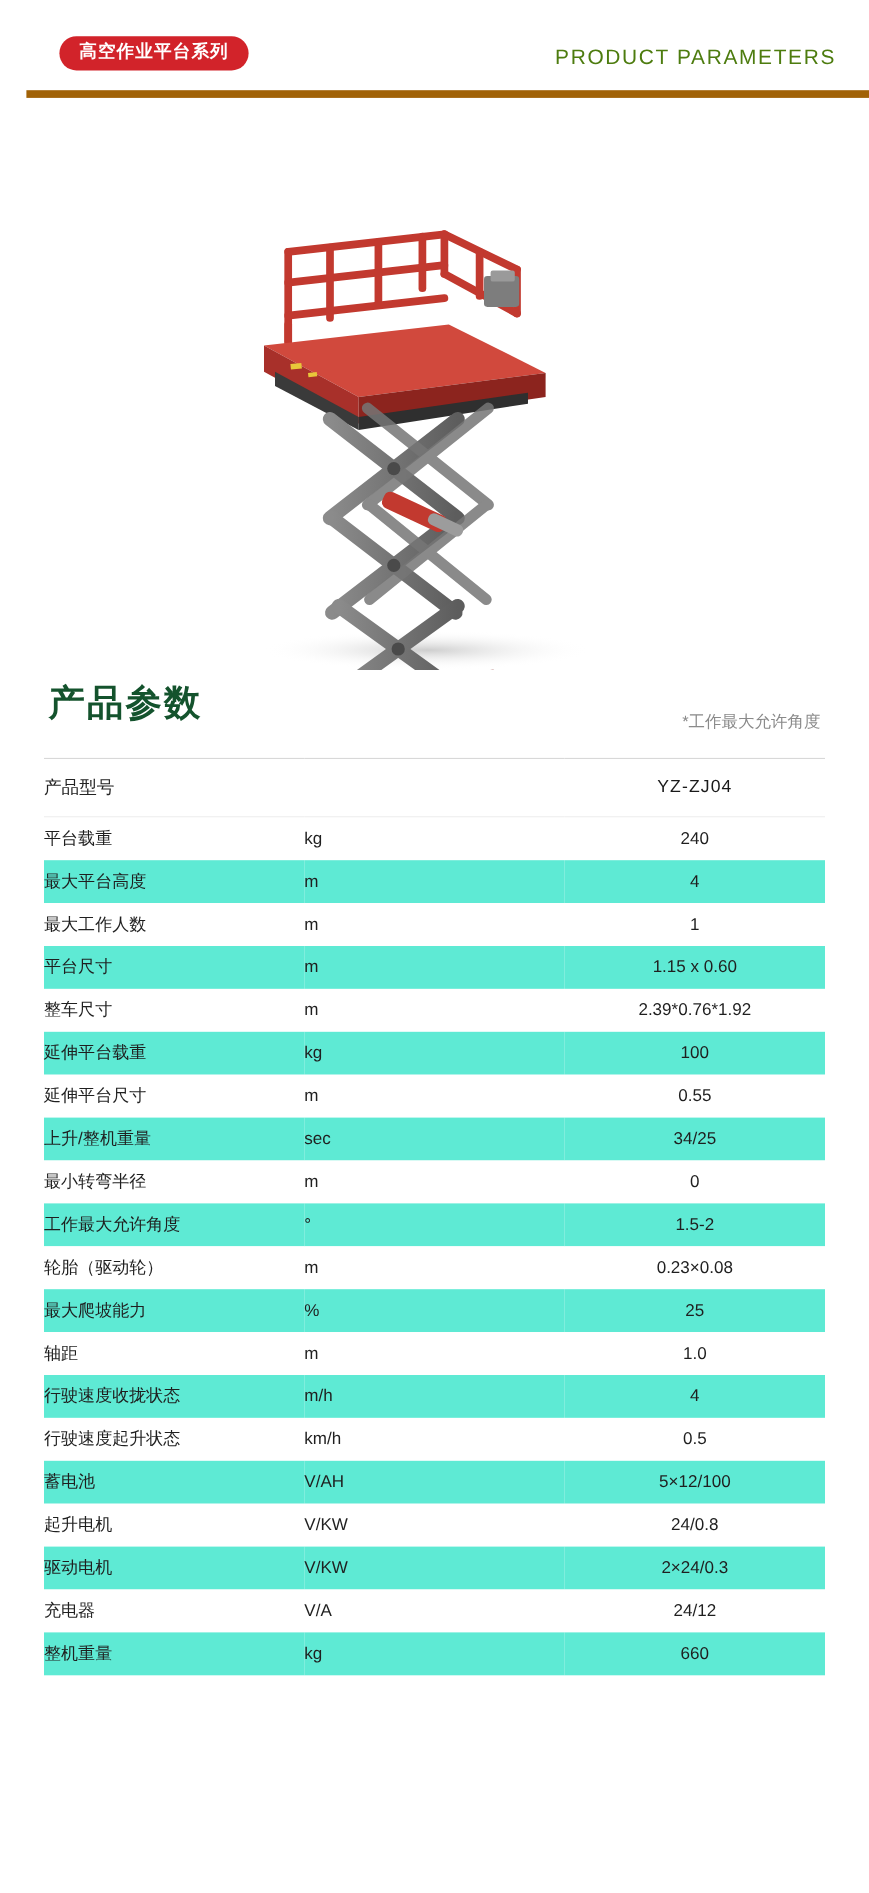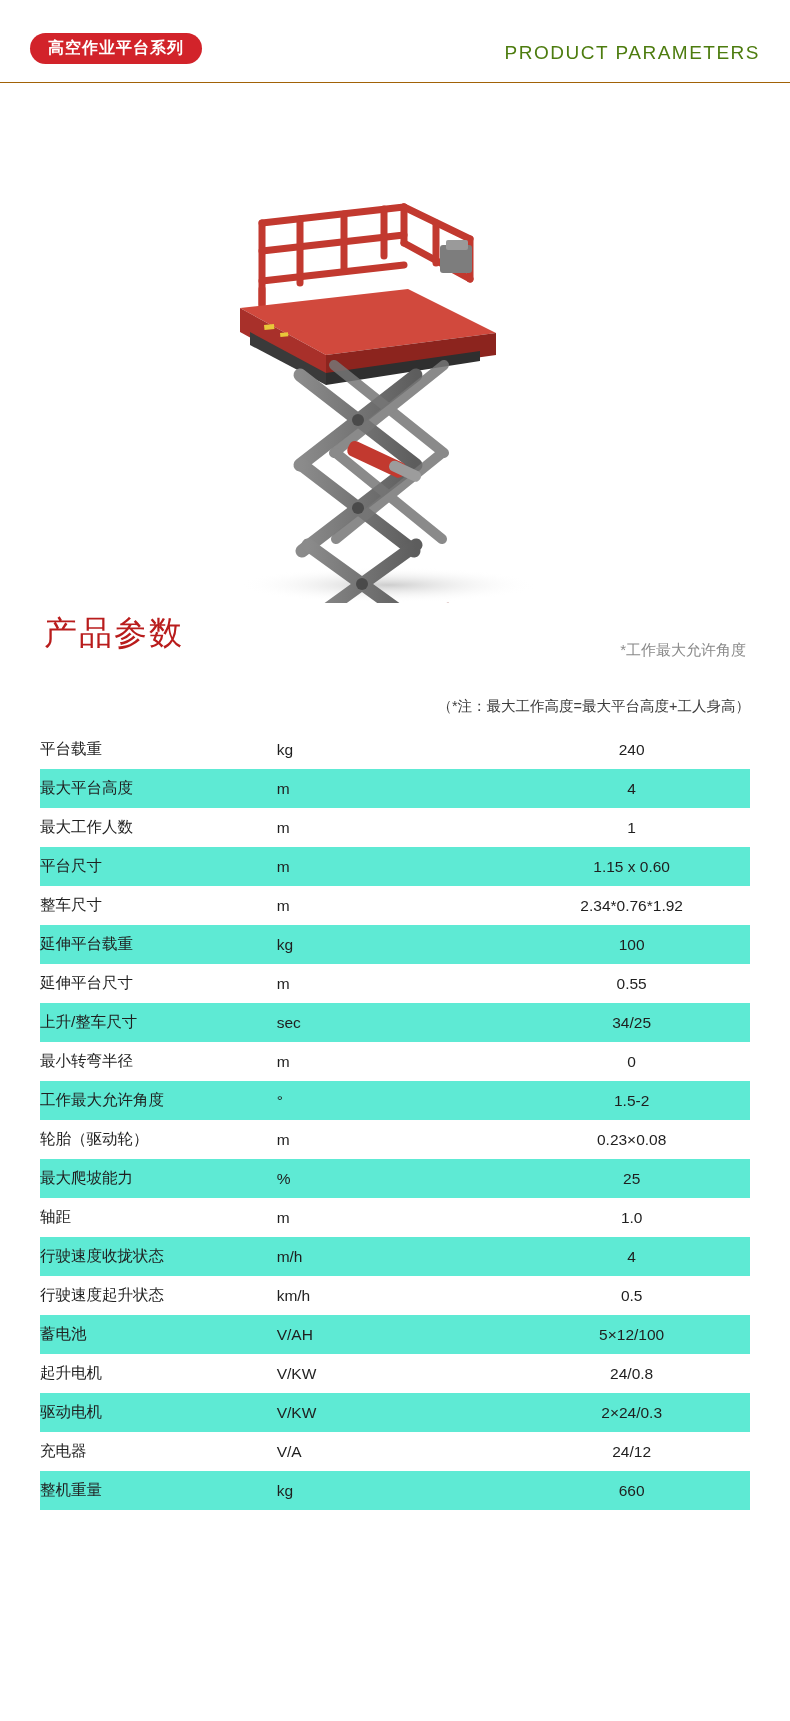--- a/index.html
+++ b/index.html
@@ -25,7 +25,8 @@
   .header {
     height: 82px;
     position: relative;
-    border-bottom: 1px solid #a16207;
+    border-bottom: 7px solid #a16207;
+    margin-left: 24px;
   }
   .badge {
     position: absolute;

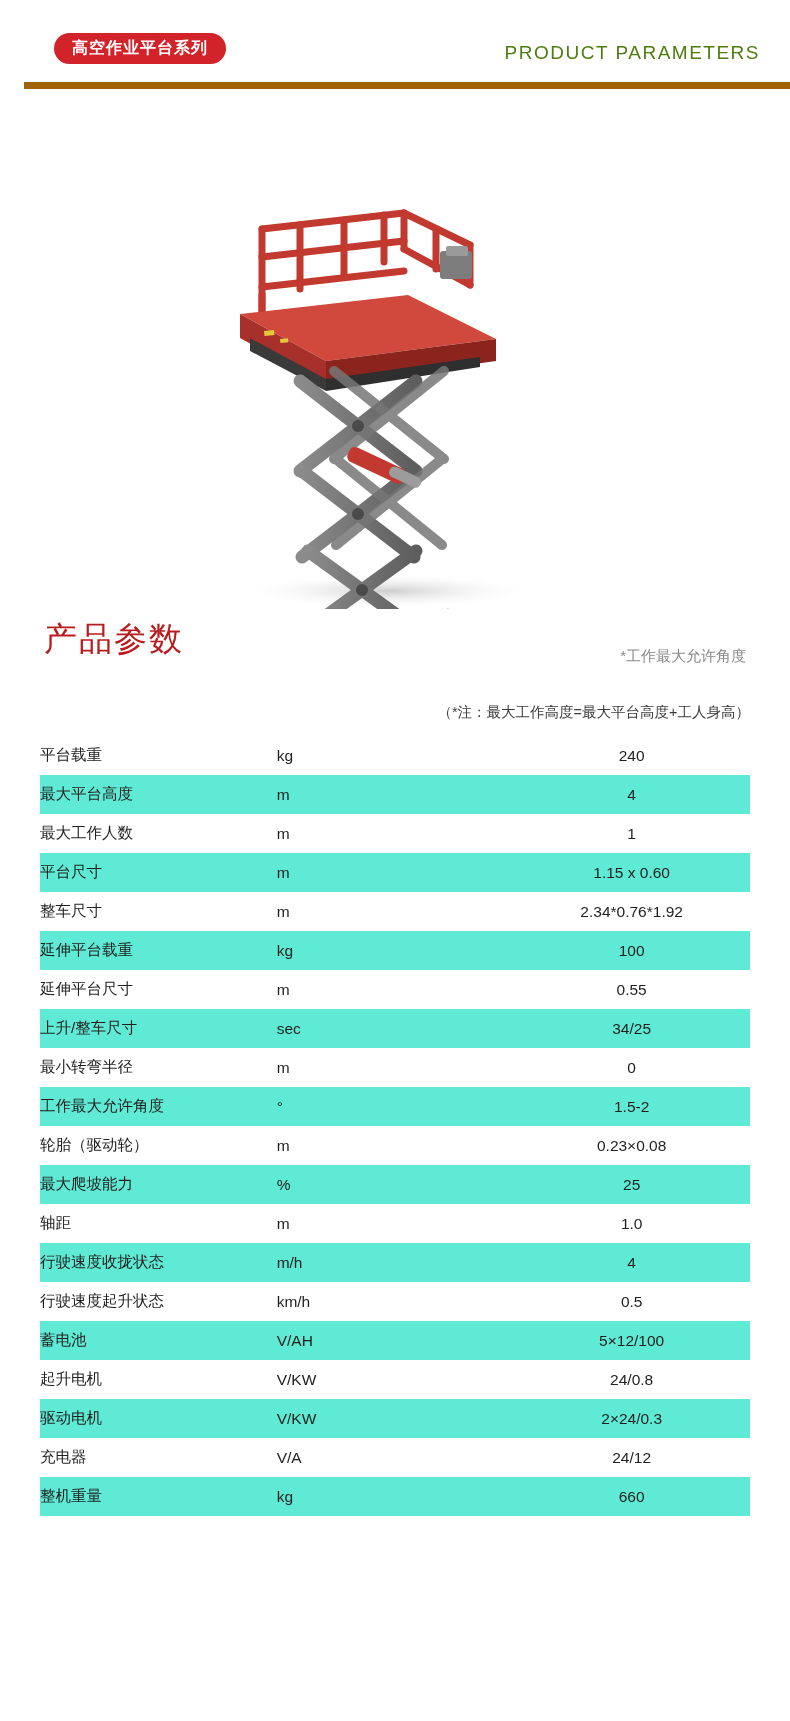--- a/index.html
+++ b/index.html
@@ -77,9 +77,9 @@
     left: 44px;
     top: 8px;
     font-size: 33px;
-    font-weight: normal;
+    font-weight: bold;
     letter-spacing: 2px;
-    color: #b91c1c;
+    color: #14532d;
   }
   .title-note {
     position: absolute;

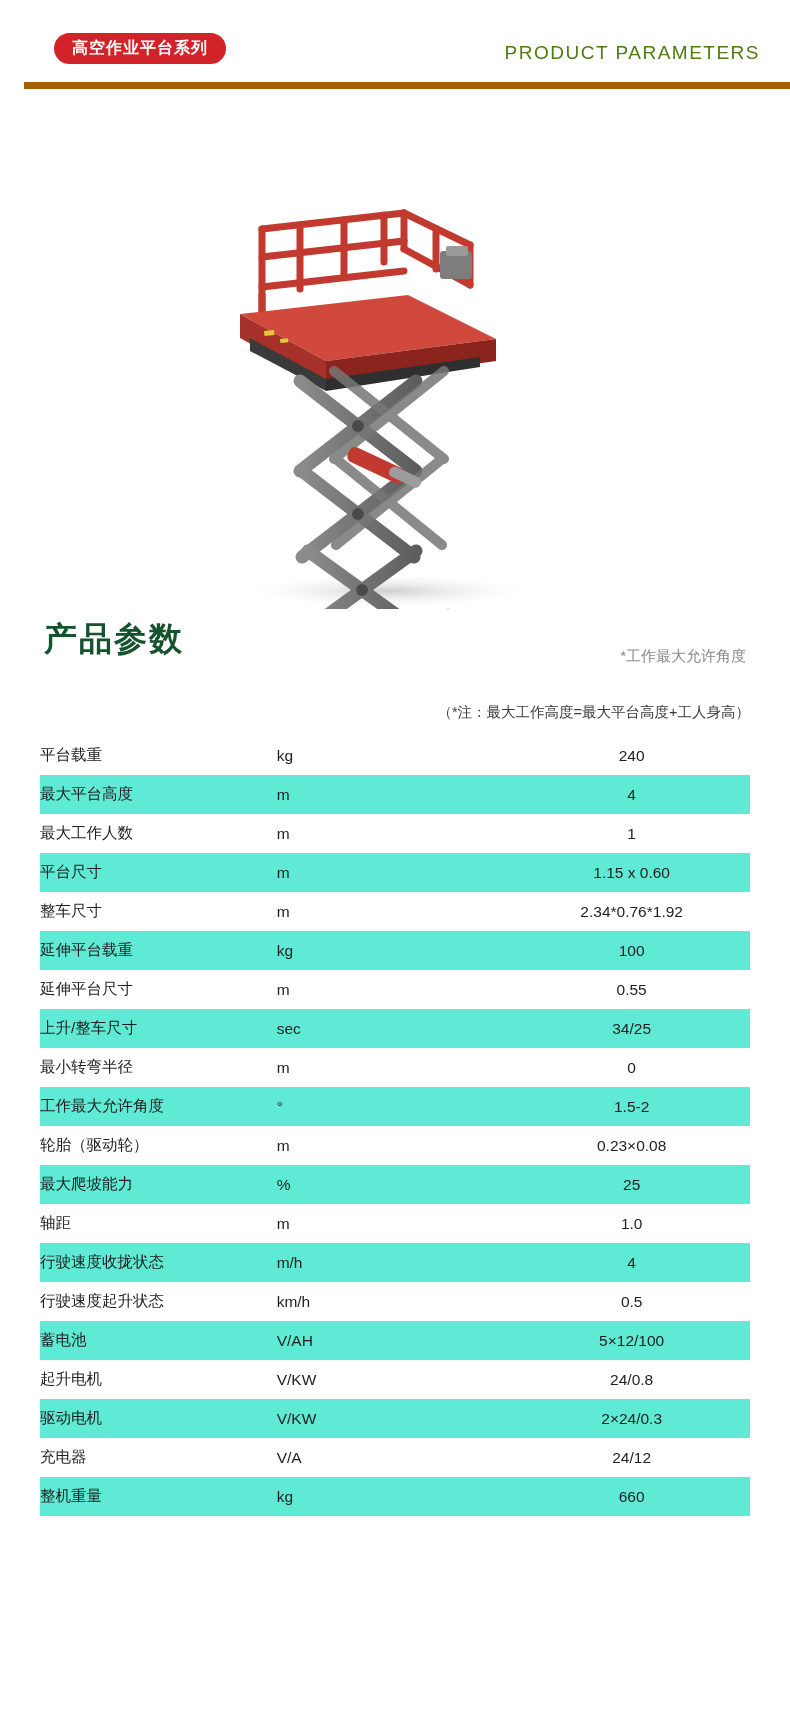--- a/index.html
+++ b/index.html
@@ -286,6 +286,10 @@
   <div class="table-wrap">
     <table class="params">
       <tbody>
+        <tr class="model-row">
+          <td class="model-label" colspan="2">产品型号</td>
+          <td class="model-value">YZ-ZJ04</td>
+        </tr>
         <tr class="note-row">
           <td colspan="3">（*注：最大工作高度=最大平台高度+工人身高）</td>
         </tr>

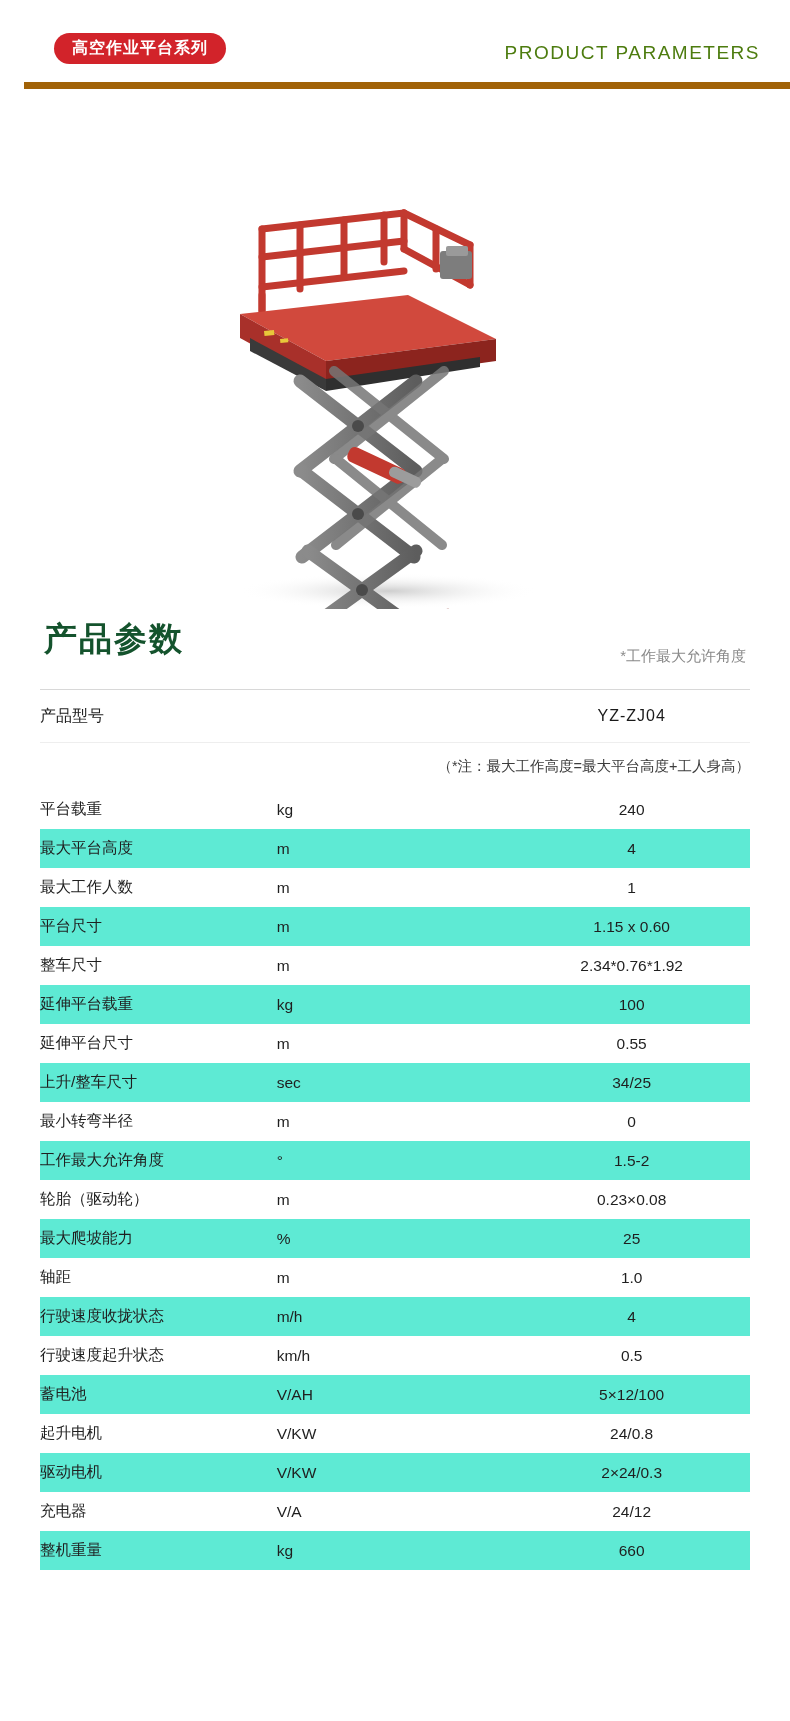--- a/index.html
+++ b/index.html
@@ -290,9 +290,6 @@
           <td class="model-label" colspan="2">产品型号</td>
           <td class="model-value">YZ-ZJ04</td>
         </tr>
-        <tr class="note-row">
-          <td colspan="3">（*注：最大工作高度=最大平台高度+工人身高）</td>
-        </tr>
       <tr class="data-row plain">
             <td class="c-name">平台载重</td>
             <td class="c-unit">kg</td>

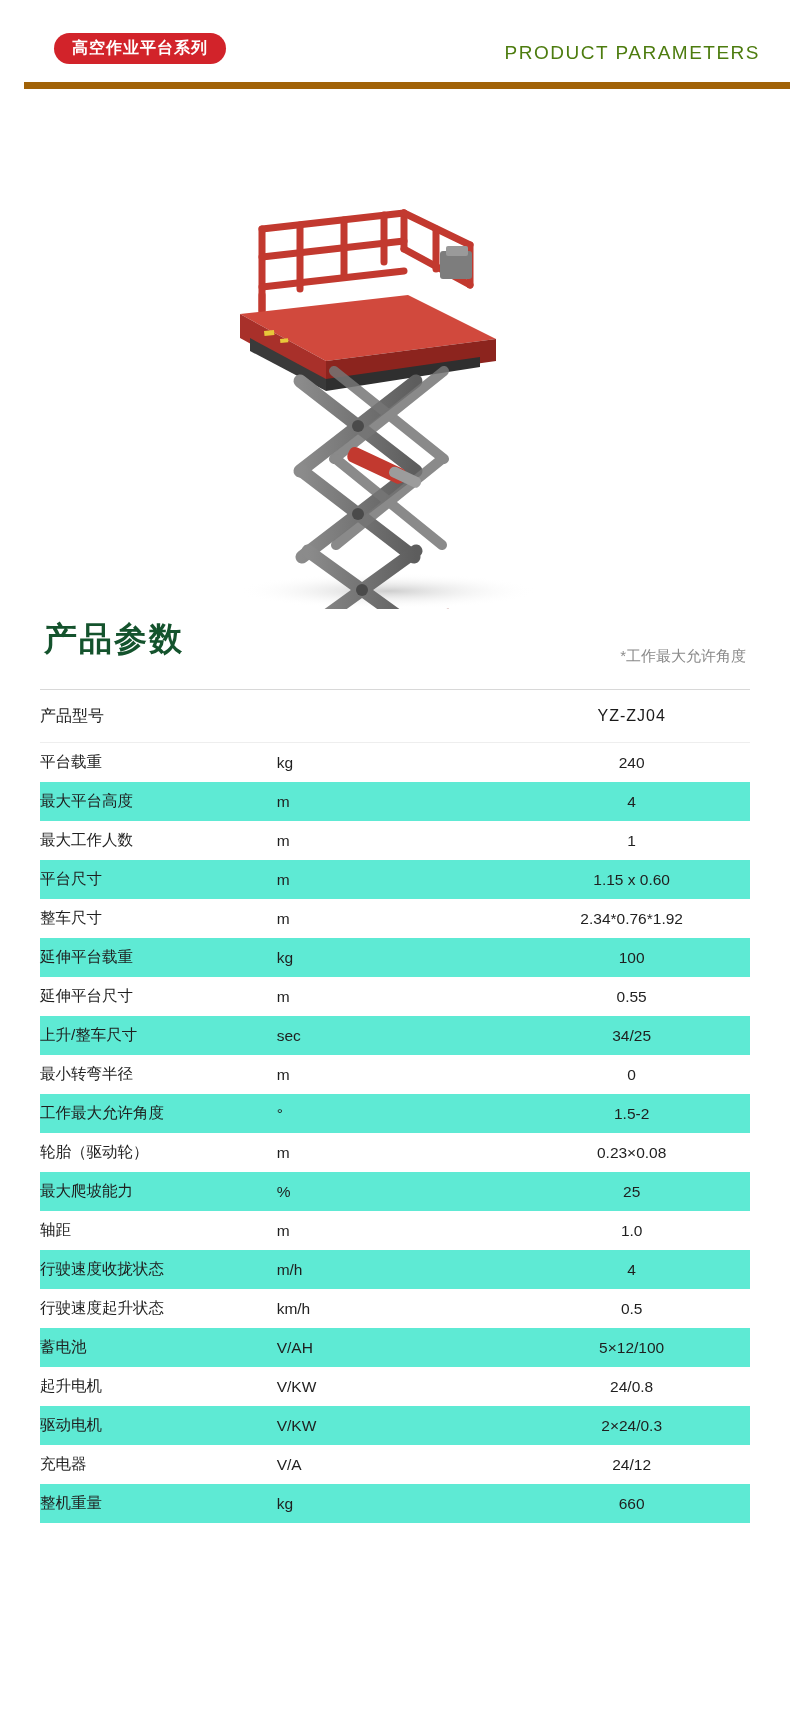--- a/index.html
+++ b/index.html
@@ -313,7 +313,7 @@
           <tr class="data-row plain">
             <td class="c-name">整车尺寸</td>
             <td class="c-unit">m</td>
-            <td class="c-val">2.34*0.76*1.92</td>
+            <td class="c-val">2.39*0.76*1.92</td>
           </tr>
           <tr class="data-row alt">
             <td class="c-name">延伸平台载重</td>

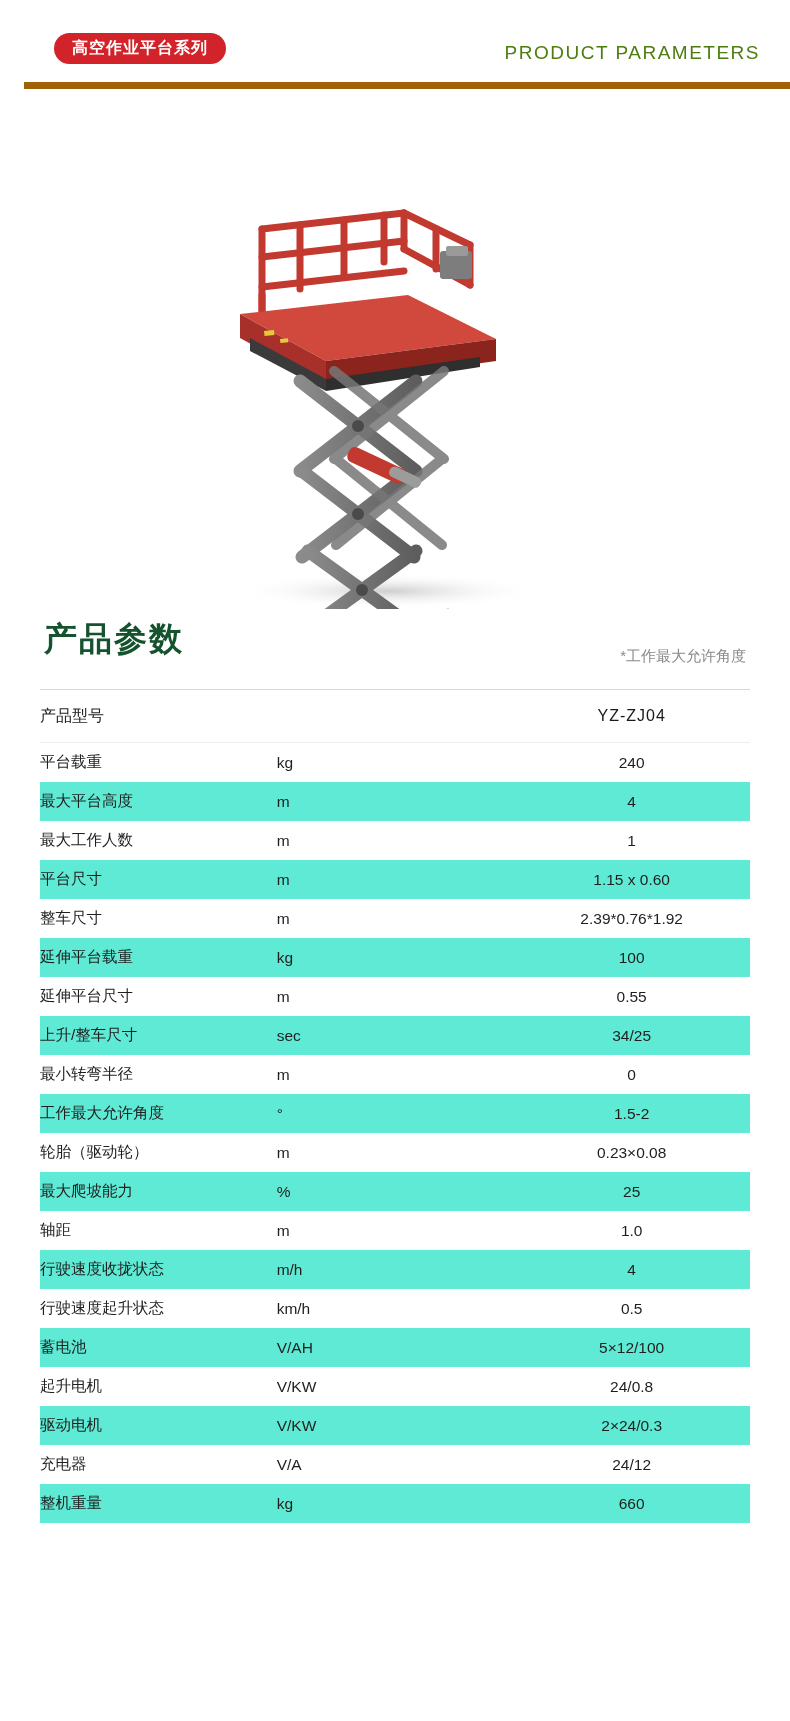--- a/index.html
+++ b/index.html
@@ -326,7 +326,7 @@
             <td class="c-val">0.55</td>
           </tr>
           <tr class="data-row alt">
-            <td class="c-name">上升/整车尺寸</td>
+            <td class="c-name">上升/整机重量</td>
             <td class="c-unit">sec</td>
             <td class="c-val">34/25</td>
           </tr>

